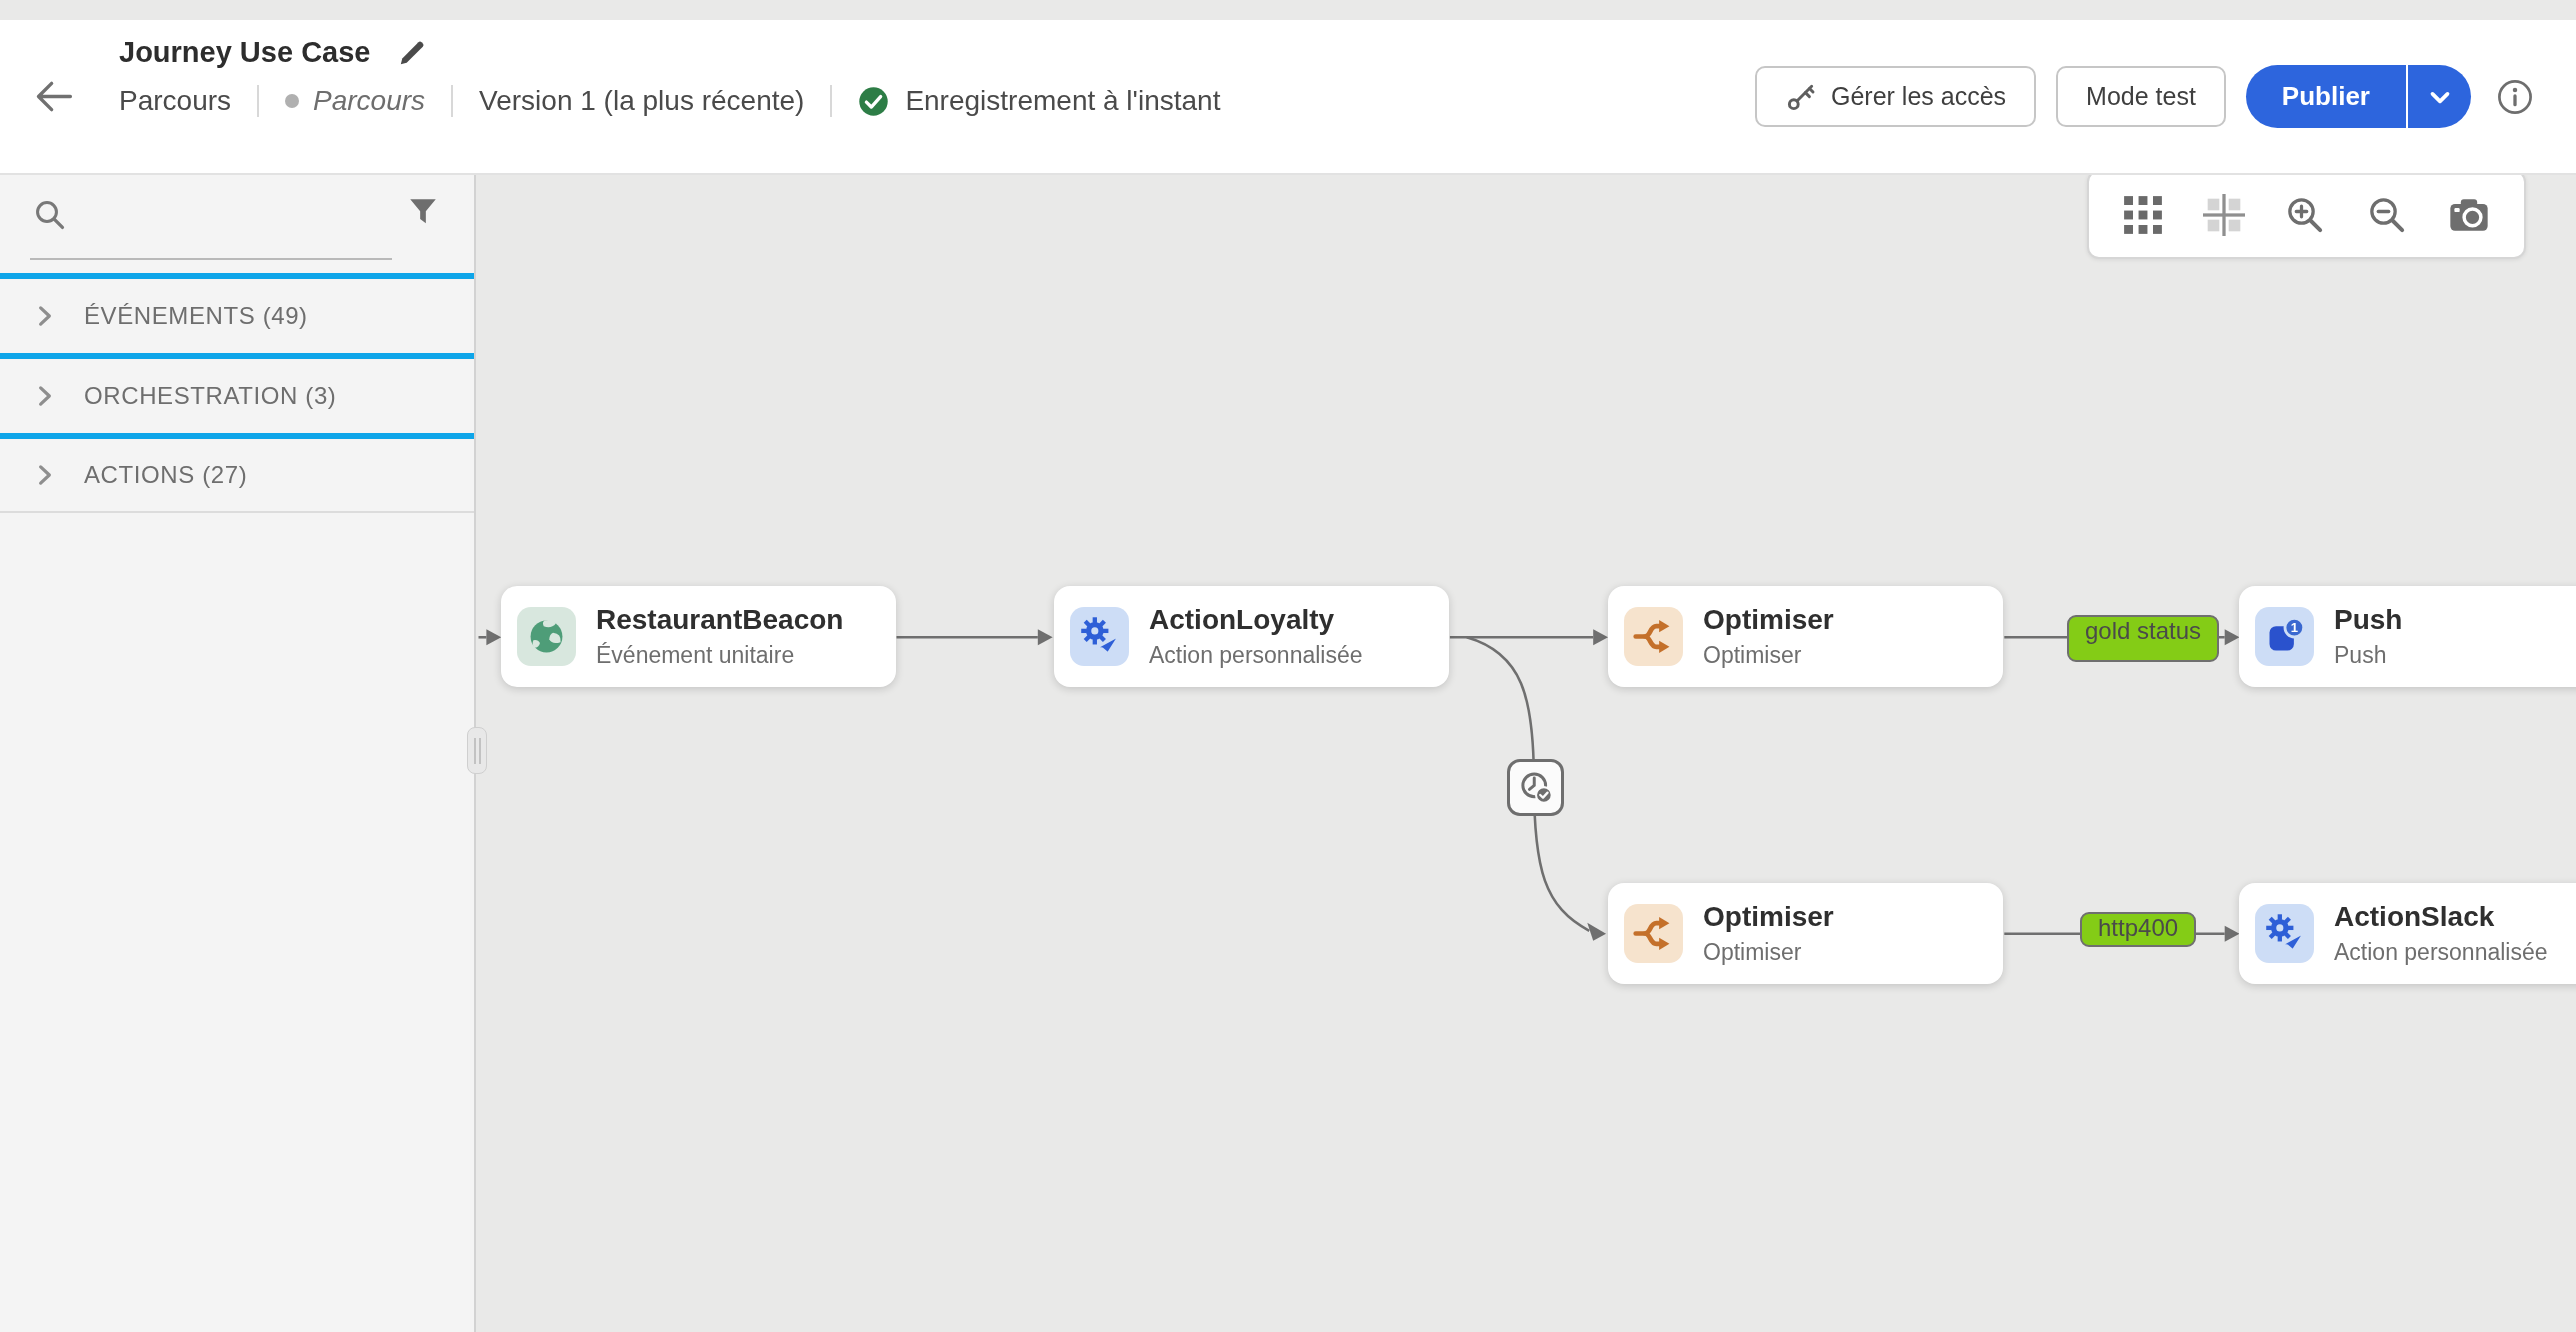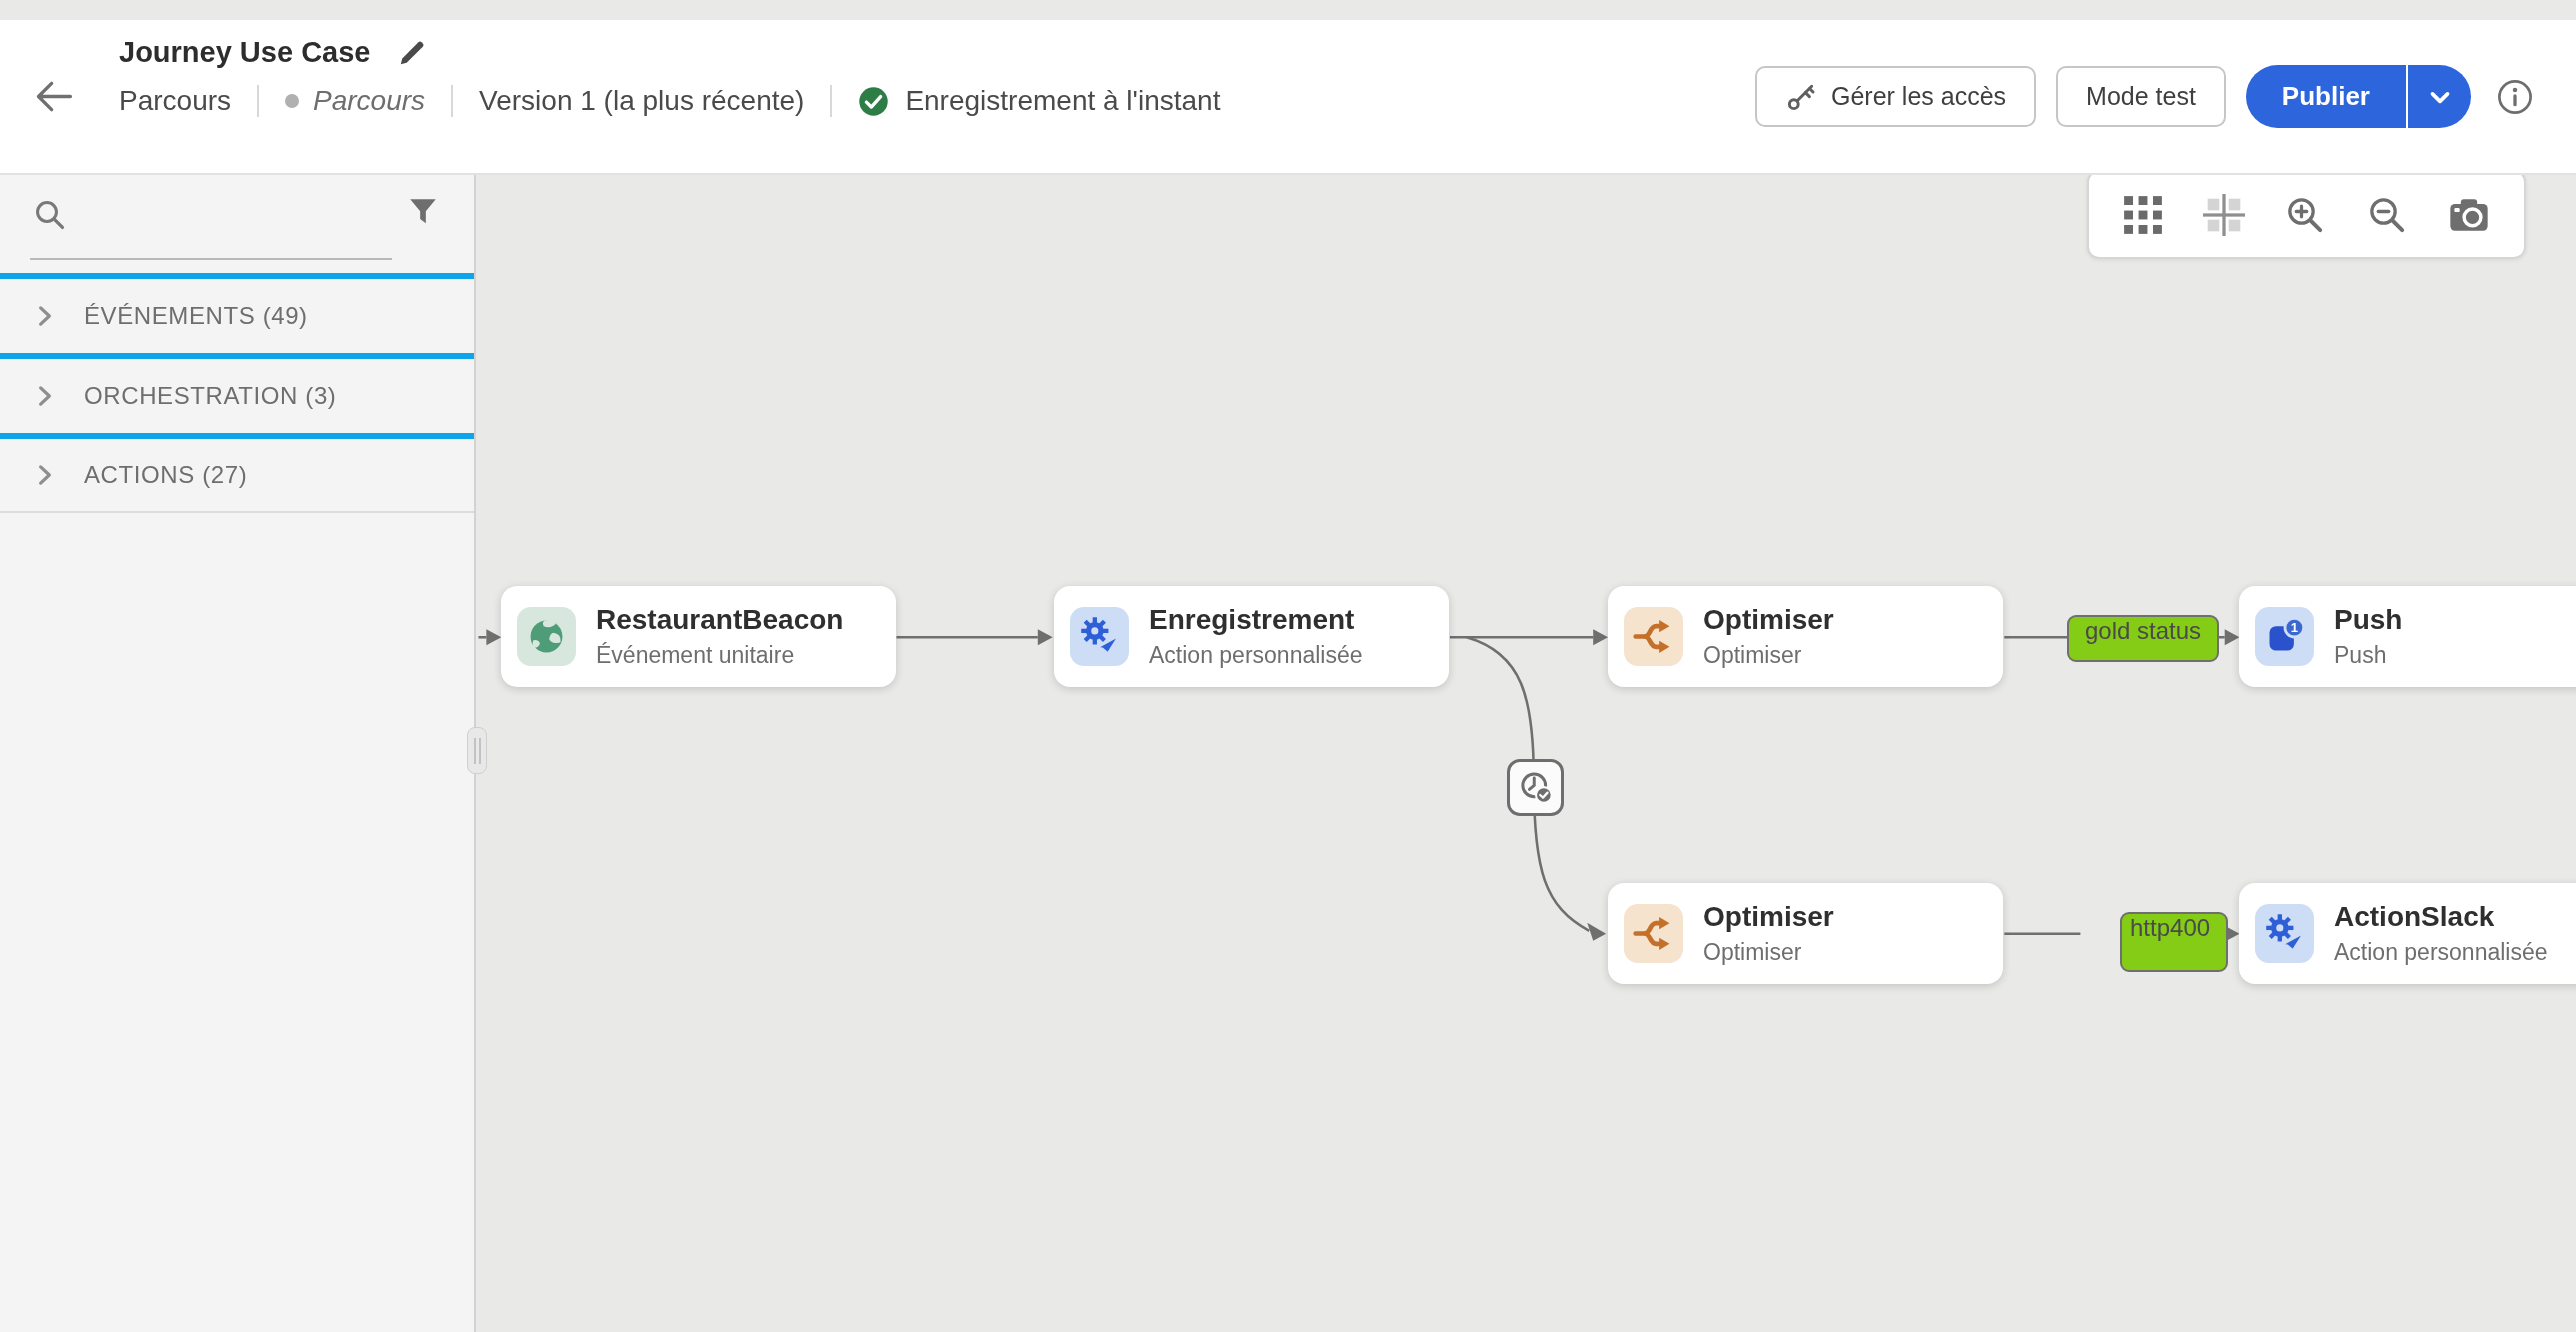--- a/index.html
+++ b/index.html
@@ -308,7 +308,7 @@
           </svg>
       </span>
       <span class="node-text">
-        <div class="node-title">Enregistrement</div>
+        <div class="node-title">ActionLoyalty</div>
         <div class="node-sub">Action personnalisée</div>
       </span>
     </div>

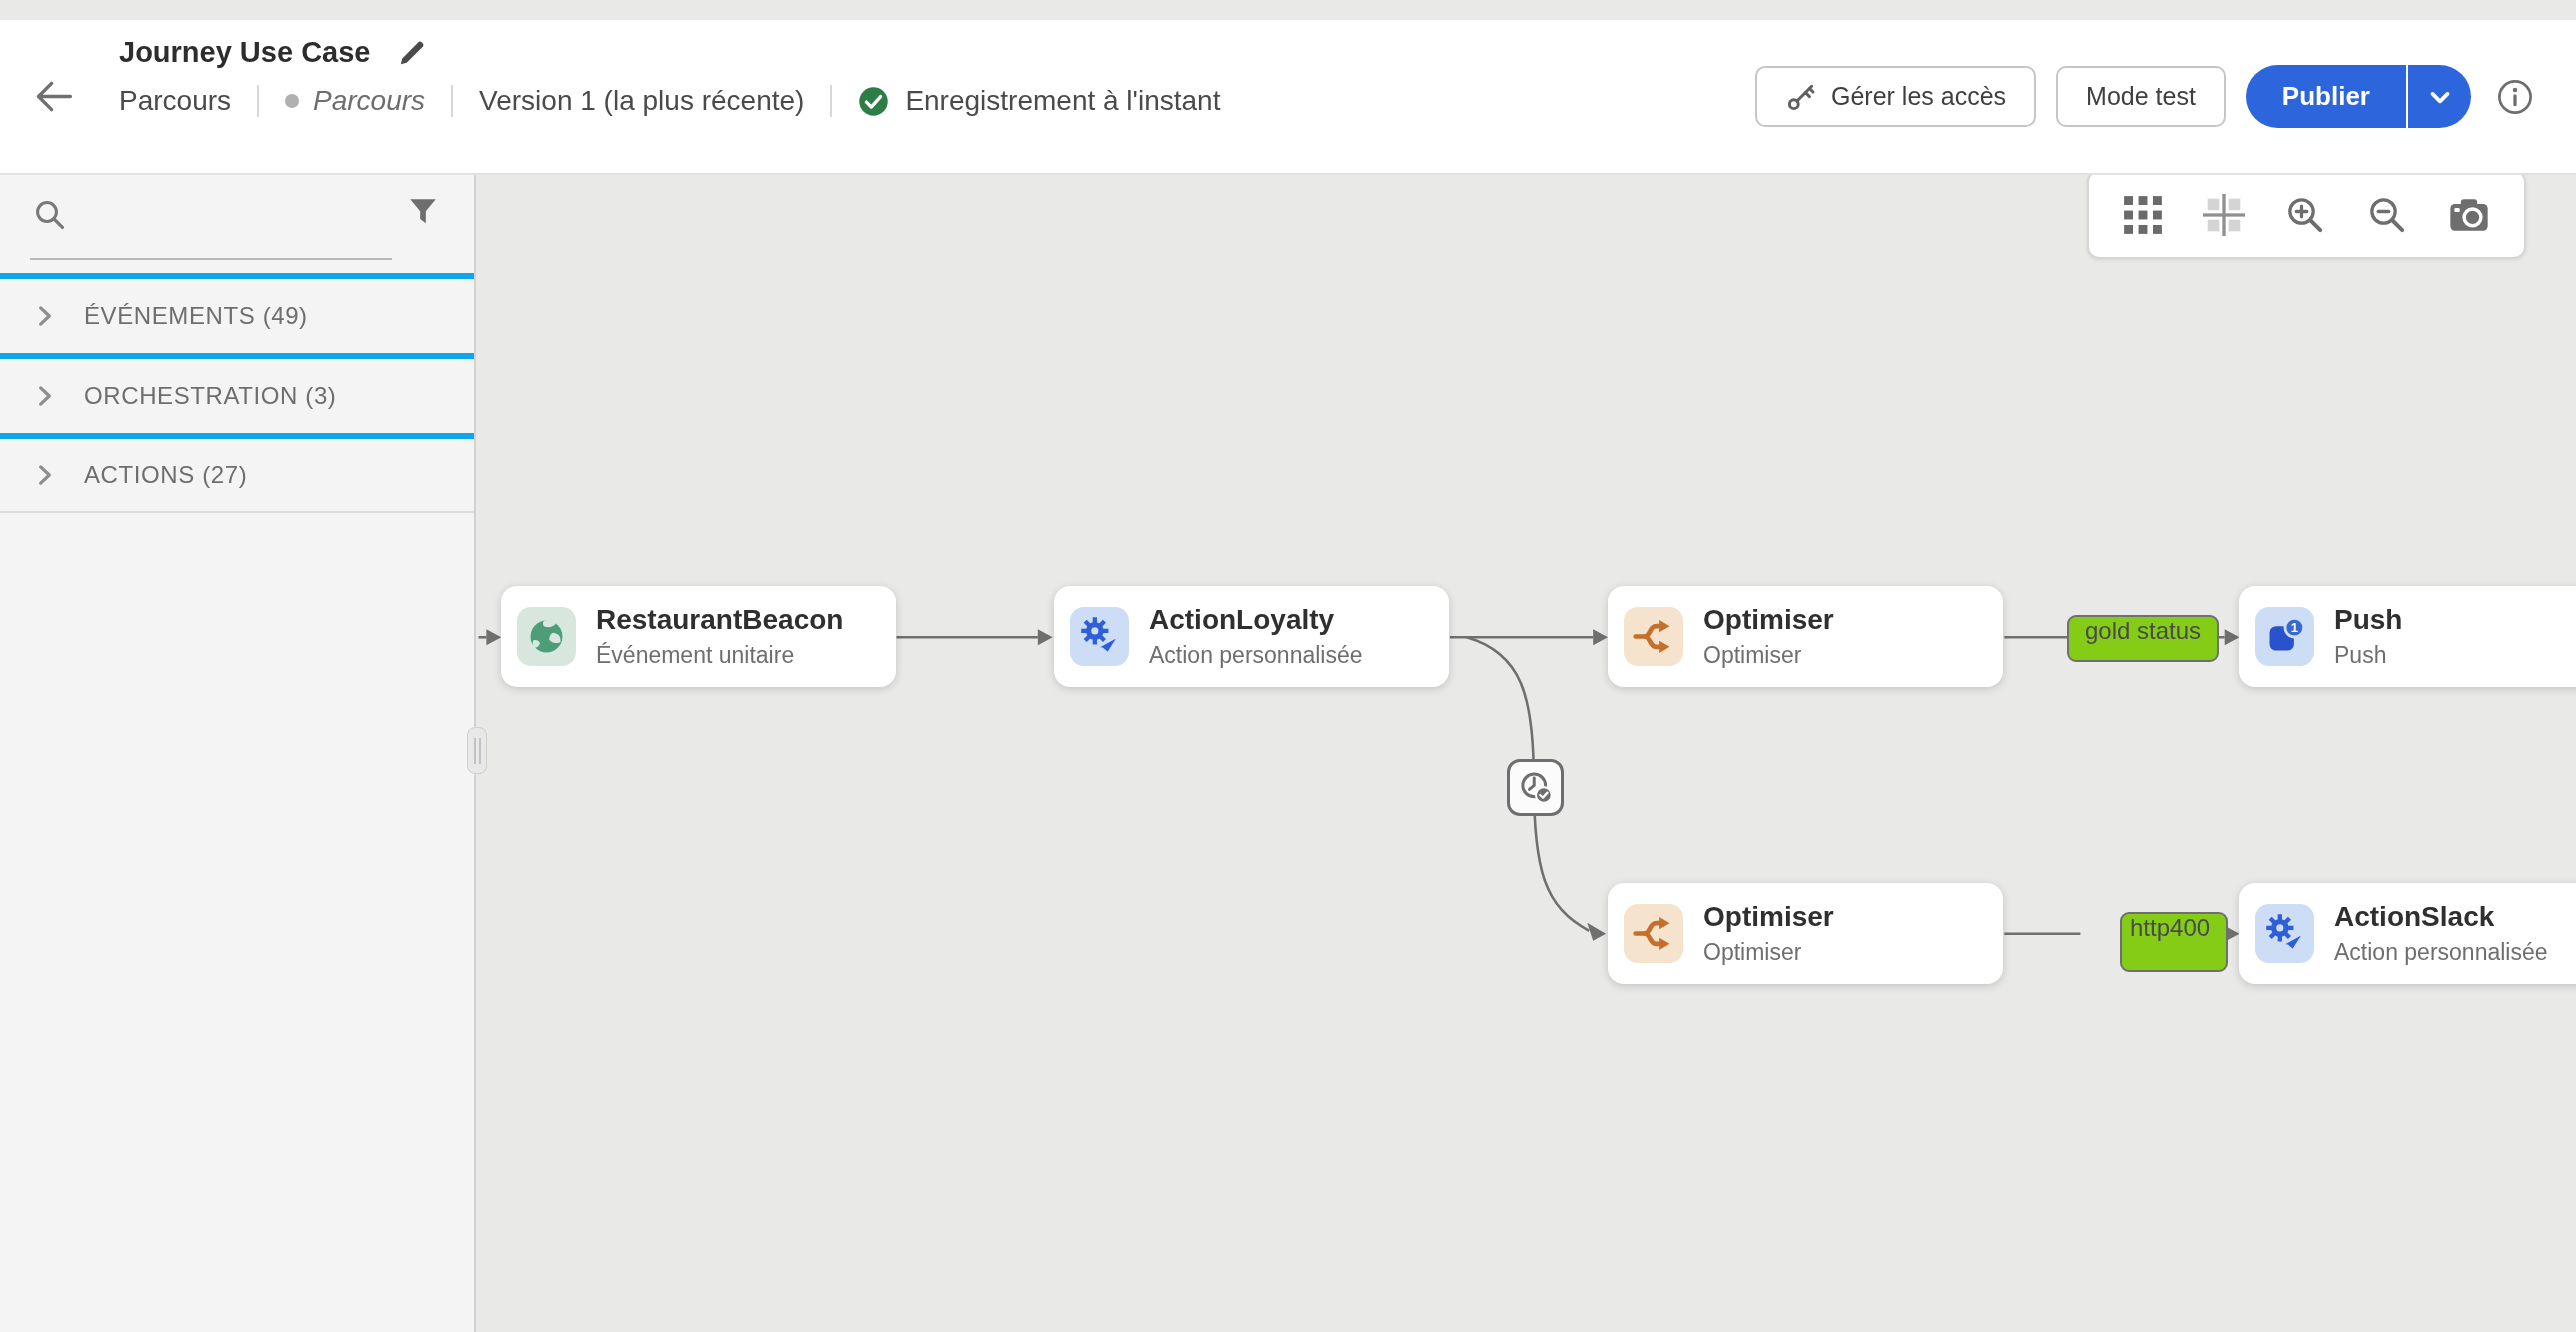--- a/index.html
+++ b/index.html
@@ -376,7 +376,7 @@
       </span>
     </div>
 
-    <div class="edge-label" style="left:1642px; top:755px; height:60px;padding-left:8px;">
+    <div class="edge-label" style="left:1602px; top:755px; height:35px;">
       <span>http400</span>
     </div>
 

